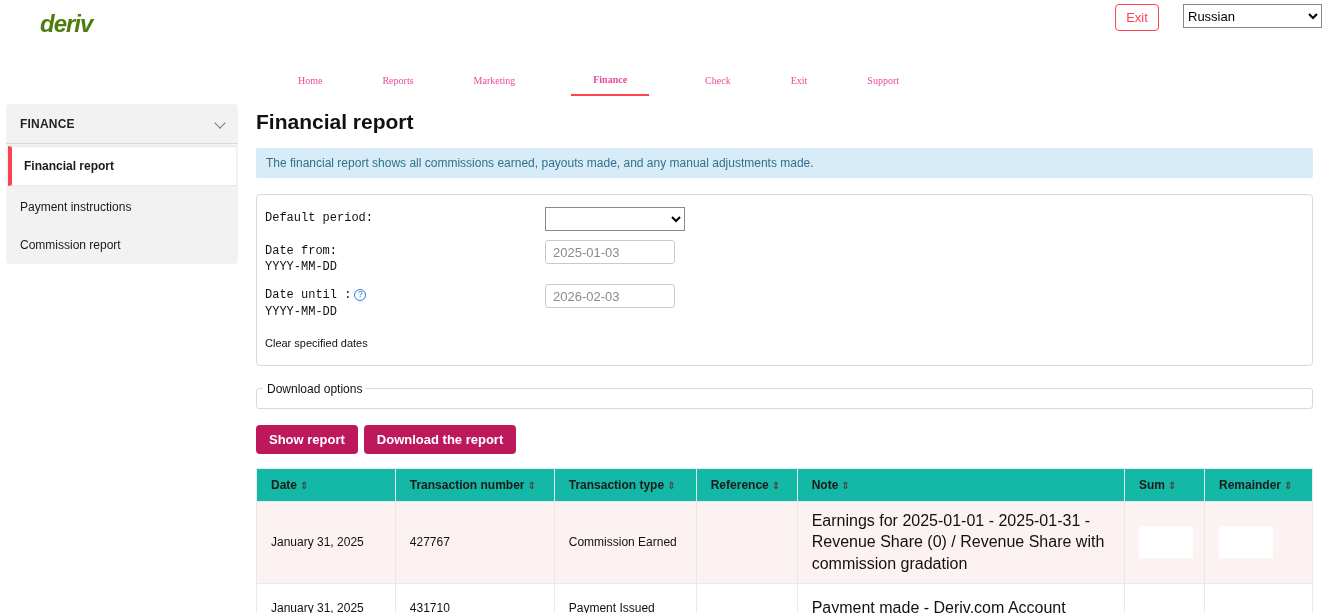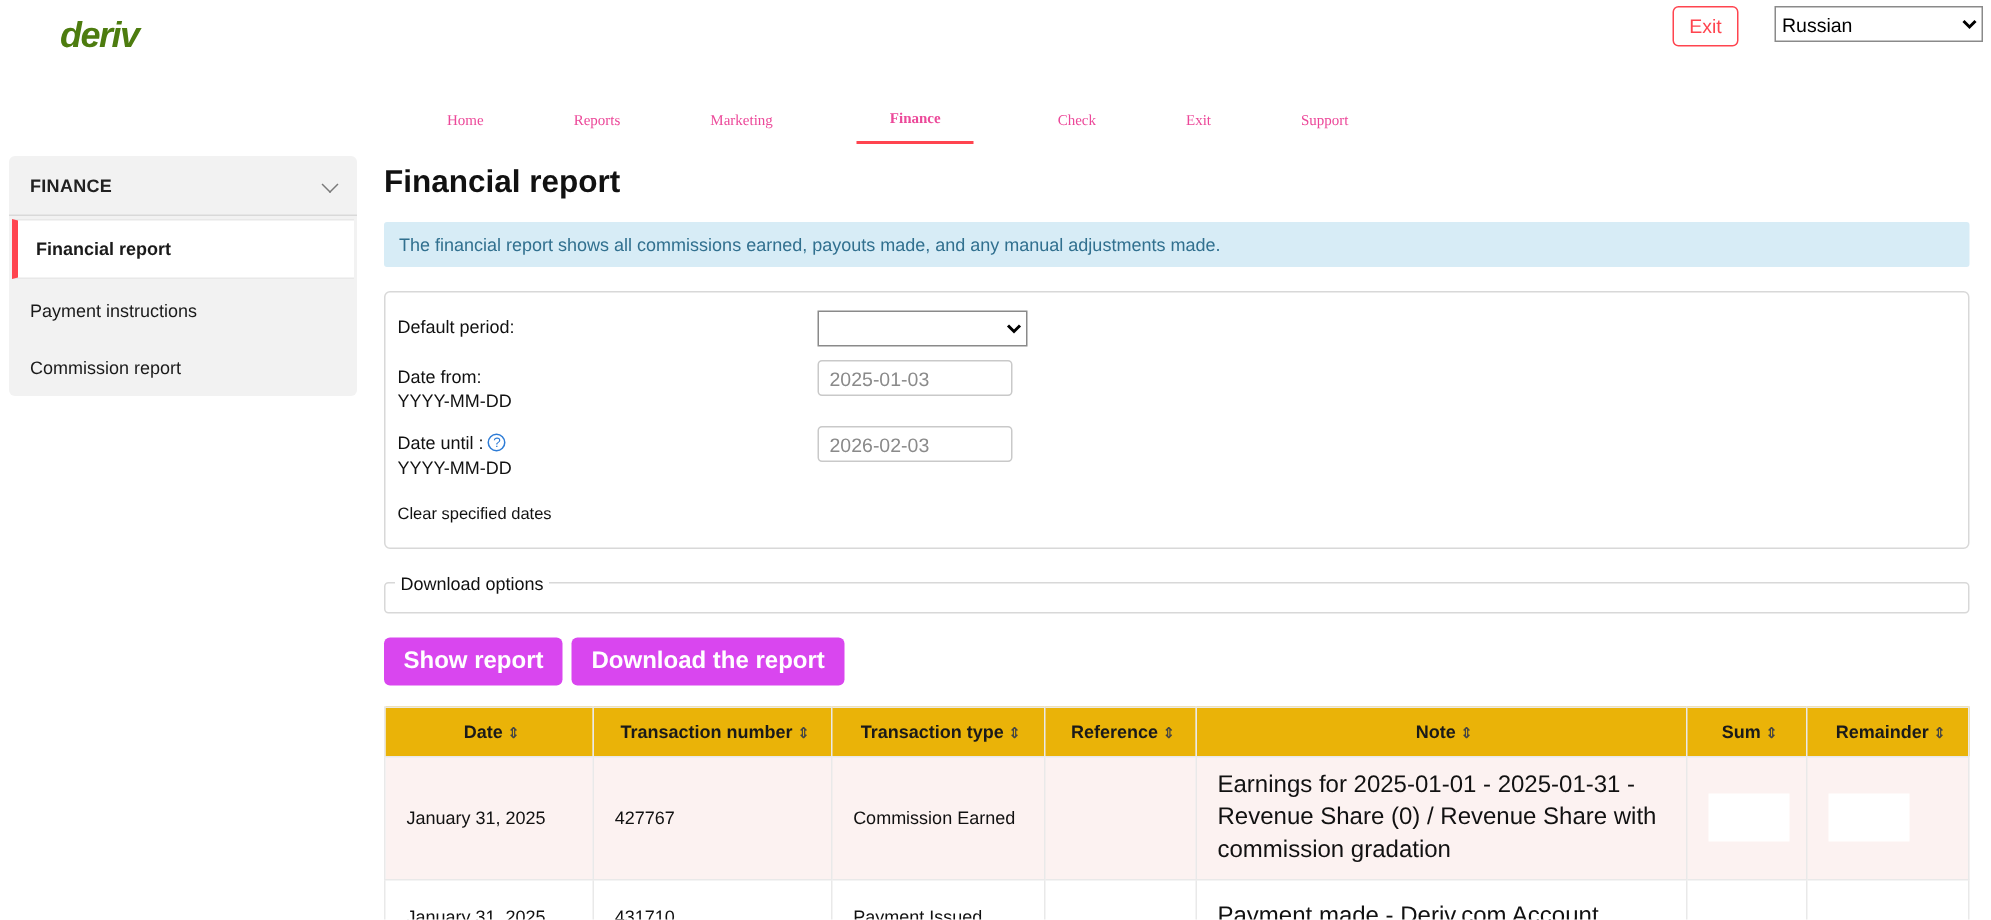--- a/index.html
+++ b/index.html
@@ -45,7 +45,7 @@
   
   .filter-box { border:1px solid #d8d8d8; border-radius:4px; padding:12px 8px 14px; }
   .form-row { display:flex; align-items:flex-start; margin-bottom:9px; }
-  .form-label { width:280px; font-size:12px; color:#111; line-height:1.35; padding-top:3px; }
+  .form-label { width:280px; font-size:12px; color:#111; line-height:1.35; padding-top:3px;font-family:Liberation Mono, monospace; }
   .info-icon { display:inline-block; width:12px; height:12px; border:1px solid #2e7cd6;
     border-radius:50%; color:#2e7cd6; font-size:9px; line-height:11px; text-align:center;
     margin-left:3px; vertical-align:1px; cursor:pointer; }

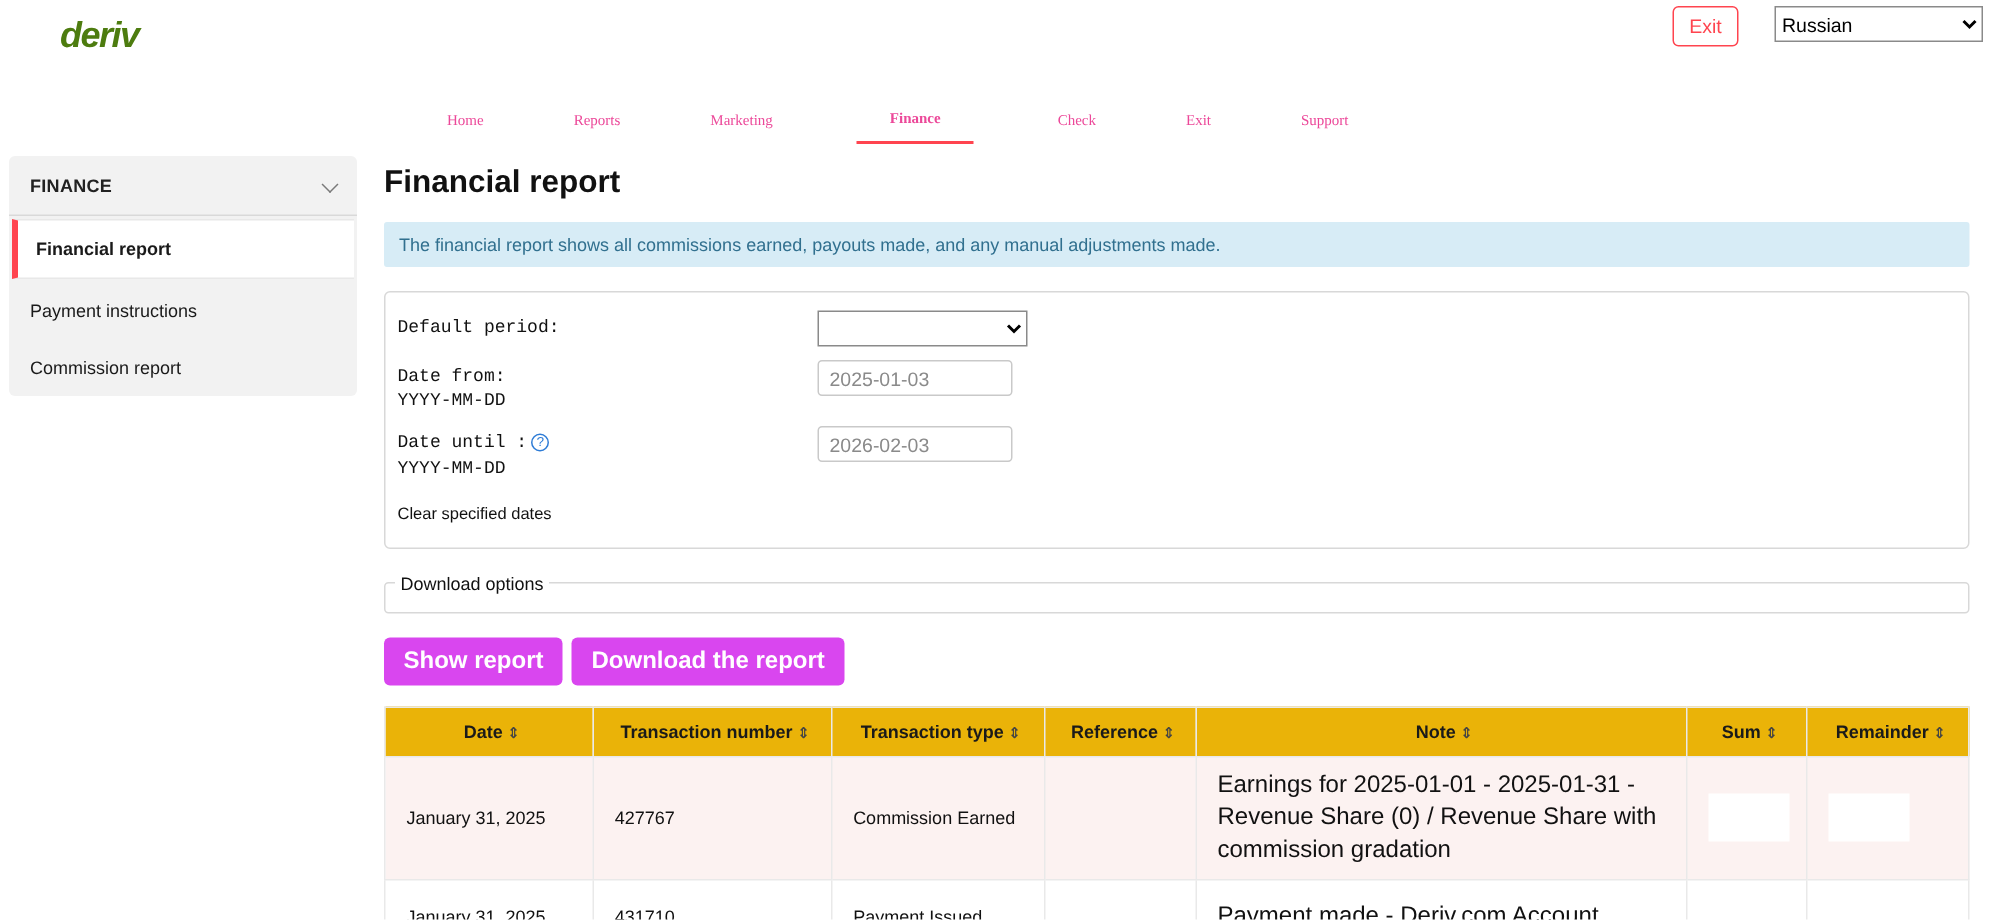--- a/index.html
+++ b/index.html
@@ -64,8 +64,8 @@
 
   
   .action-row { margin:16px 0 14px; display:flex; gap:6px; }
-  .btn-red { background:#d946ef; color:#fff; border:none; border-radius:4px;
-    font-size:16px; font-weight:bold; padding:7px 13px; cursor:pointer; font-family:inherit; }
+  .btn-red { background:#be185d; color:#fff; border:none; border-radius:4px;
+    font-size:13px; font-weight:bold; padding:7px 13px; cursor:pointer; font-family:inherit; }
 
   
   table { width:100%; border-collapse:collapse; border:1px solid #e3e3e3; }

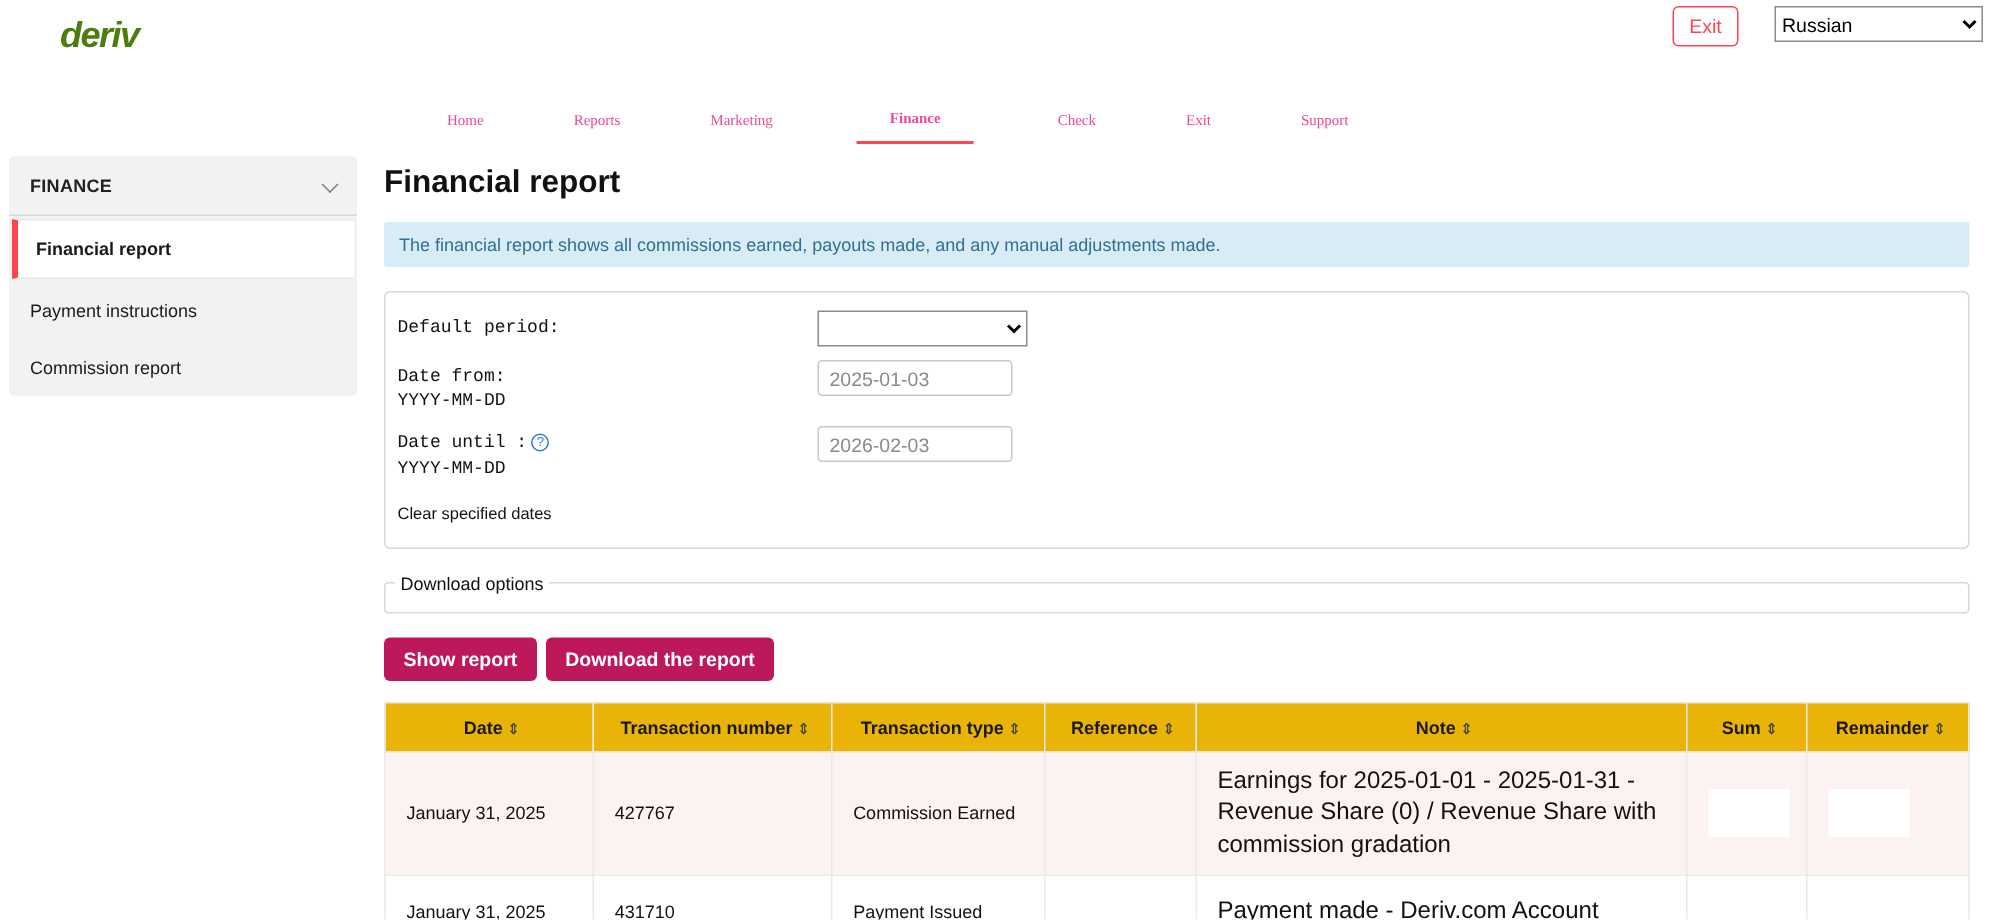--- a/index.html
+++ b/index.html
@@ -70,7 +70,7 @@
   
   table { width:100%; border-collapse:collapse; border:1px solid #e3e3e3; }
   th, td { border:1px solid #e9e9e9; font-size:12px; text-align:left; vertical-align:middle; }
-  thead th { font-weight:bold; padding:9px 10px 9px 14px; background:#eab308; white-space:nowrap; cursor:pointer;text-align:center; }
+  thead th { font-weight:bold; padding:9px 10px 9px 14px; background:#14b8a6; white-space:nowrap; cursor:pointer; }
   .sort-icon { font-size:10px; color:#444; margin-left:3px; }
   .sort-icon::after { content:"\21D5"; }
   tbody td { padding:8px 10px 8px 14px; height:43px; color:#111; }

